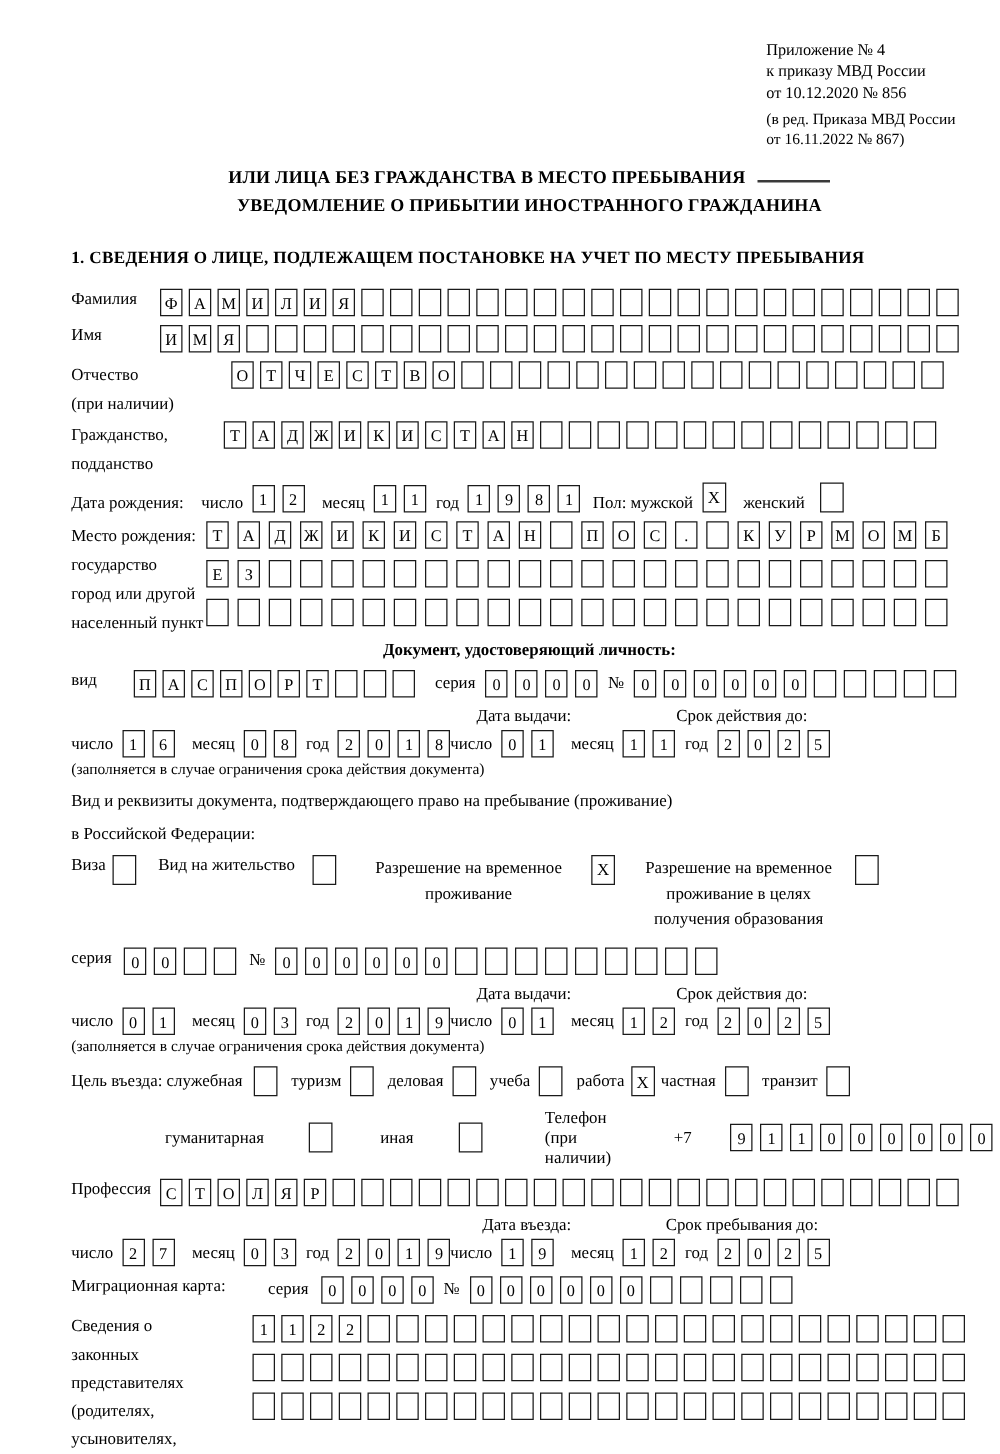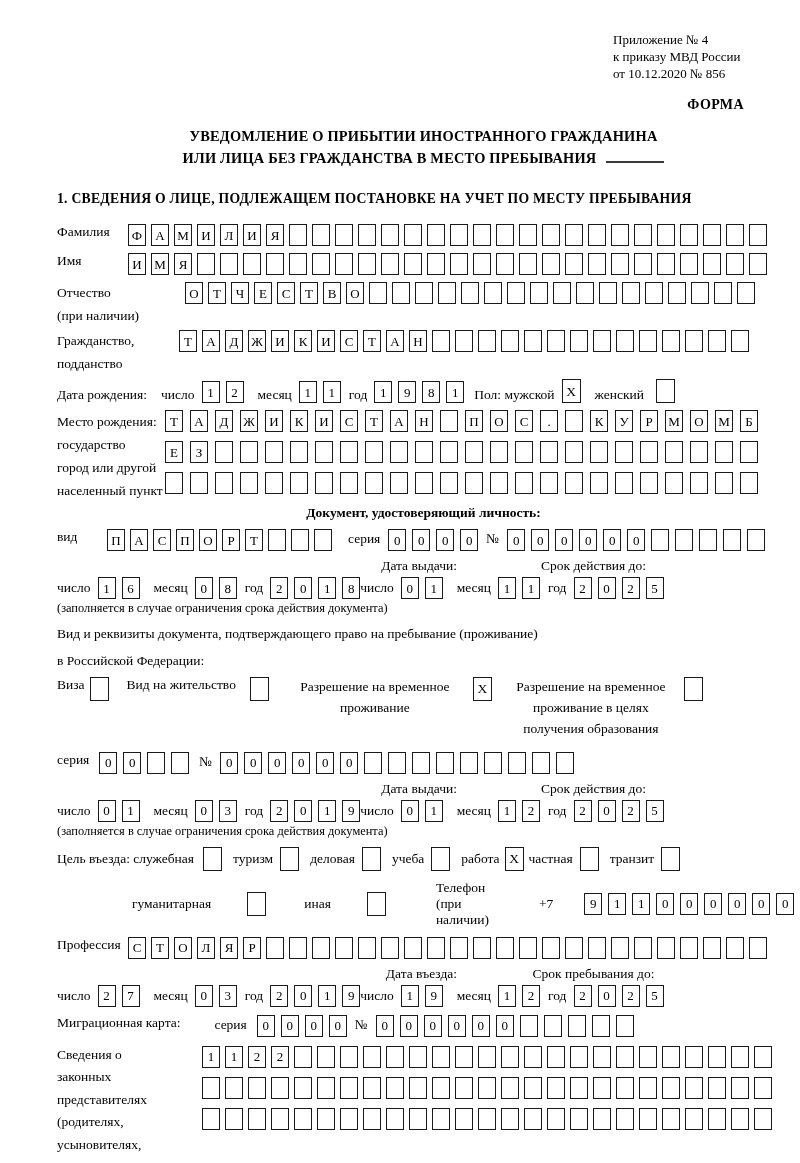--- a/index.html
+++ b/index.html
@@ -54,6 +54,10 @@
     <div>Приложение № 4</div>
     <div>к приказу МВД России</div>
     <div>от 10.12.2020 № 856</div>
+    <div class="amend">
+      <div>(в ред. Приказа МВД России</div>
+      <div>от 16.11.2022 № 867)</div>
+    </div>
   </div>
 
   <div class="forma">ФОРМА</div>

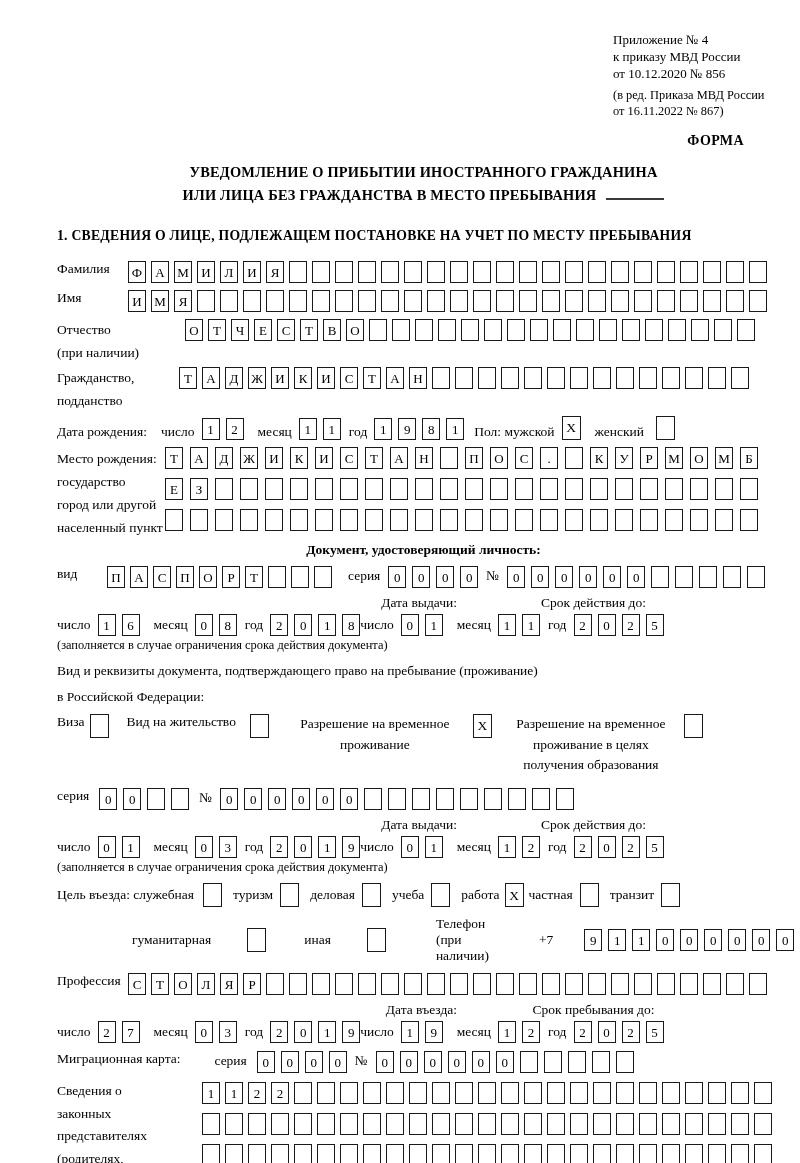--- a/index.html
+++ b/index.html
@@ -60,7 +60,6 @@
     </div>
   </div>
 
-  <div class="forma">ФОРМА</div>
 
   <div class="title">
     <div>УВЕДОМЛЕНИЕ О ПРИБЫТИИ ИНОСТРАННОГО ГРАЖДАНИНА</div>

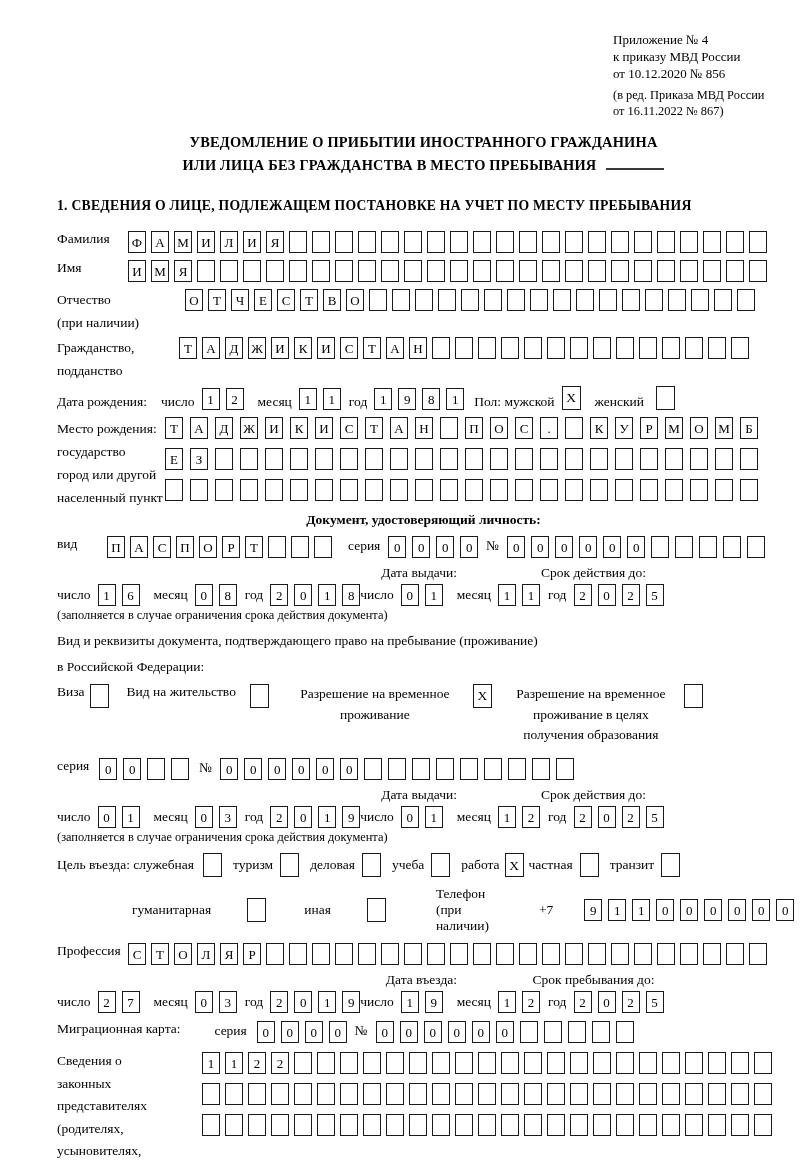--- a/index.html
+++ b/index.html
@@ -62,8 +62,8 @@
 
 
   <div class="title">
+    <div><span>ИЛИ ЛИЦА БЕЗ ГРАЖДАНСТВА В МЕСТО ПРЕБЫВАНИЯ</span><span class="blank-line"></span></div>
     <div>УВЕДОМЛЕНИЕ О ПРИБЫТИИ ИНОСТРАННОГО ГРАЖДАНИНА</div>
-    <div><span>ИЛИ ЛИЦА БЕЗ ГРАЖДАНСТВА В МЕСТО ПРЕБЫВАНИЯ</span><span class="blank-line"></span></div>
   </div>
 
   <div class="sec">1. СВЕДЕНИЯ О ЛИЦЕ, ПОДЛЕЖАЩЕМ ПОСТАНОВКЕ НА УЧЕТ ПО МЕСТУ ПРЕБЫВАНИЯ</div>

